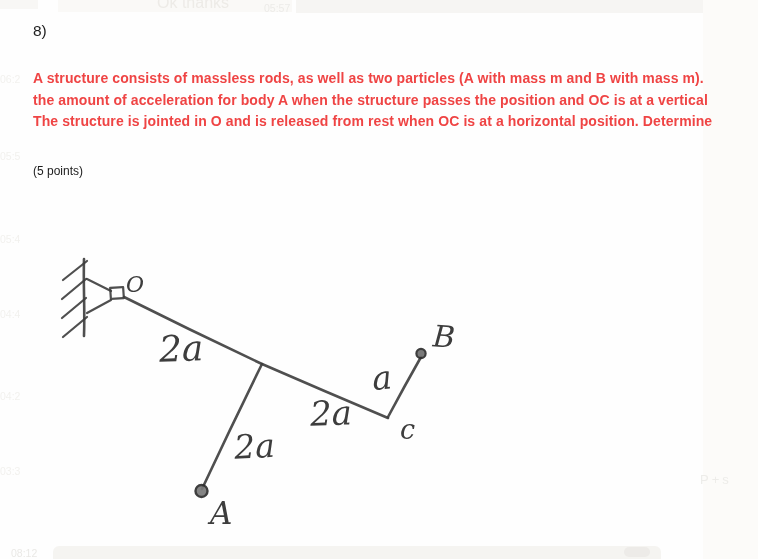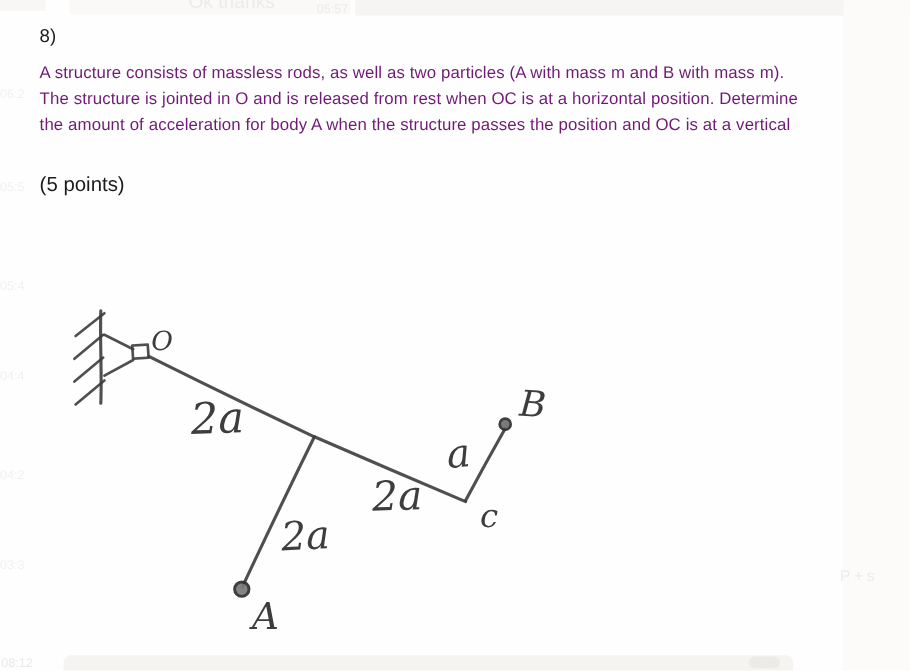--- a/index.html
+++ b/index.html
@@ -14,8 +14,8 @@
     font-size:15.5px;color:#1e1e1e;
   }
   .statement{
-    position:absolute;left:33px;top:50px;width:690px;
-    font-size:14px;line-height:21.7px;color:#701a75;letter-spacing:.1px;
+    position:absolute;left:33px;top:68px;width:690px;
+    font-size:14px;line-height:21.7px;color:#ef4444;letter-spacing:.1px;font-weight:bold;
   }
   .statement div{height:21.7px;white-space:nowrap;}
   .points-label{

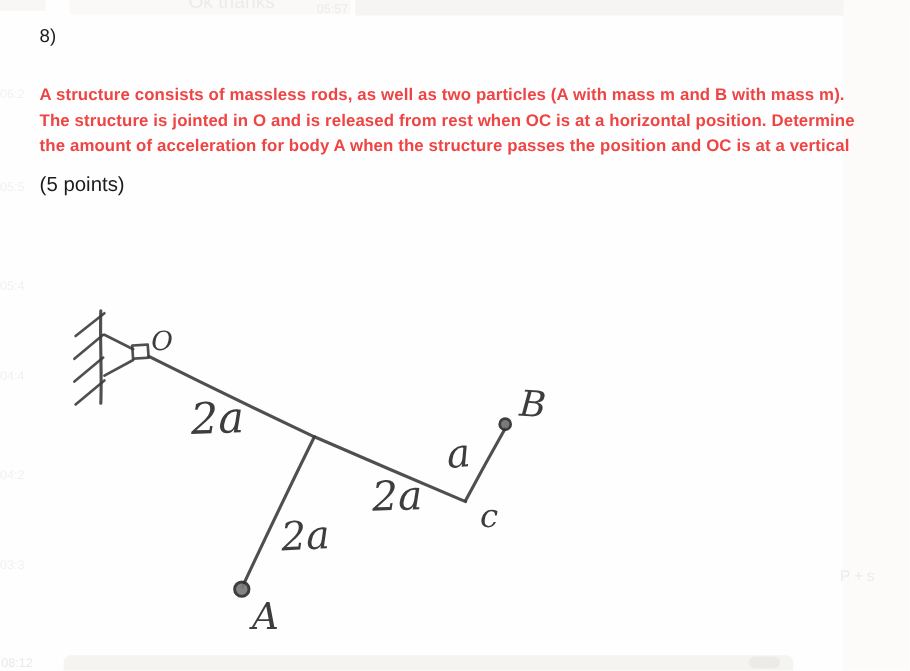--- a/index.html
+++ b/index.html
@@ -66,8 +66,8 @@
 
 <div class="statement">
   <div>A structure consists of massless rods, as well as two particles (A with mass m and B with mass m).</div>
+  <div>the amount of acceleration for body A when the structure passes the position and OC is at a vertical</div>
   <div>The structure is jointed in O and is released from rest when OC is at a horizontal position. Determine</div>
-  <div>the amount of acceleration for body A when the structure passes the position and OC is at a vertical</div>
 </div>
 
 <div class="points-label">(5 points)</div>

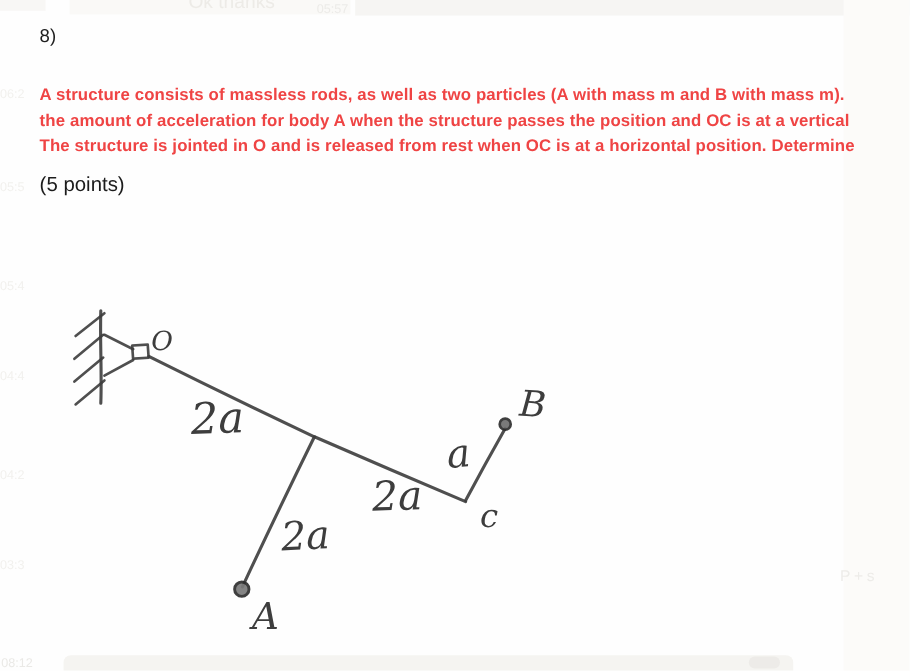--- a/index.html
+++ b/index.html
@@ -19,8 +19,8 @@
   }
   .statement div{height:21.7px;white-space:nowrap;}
   .points-label{
-    position:absolute;left:33px;top:144px;
-    font-size:17px;color:#1c1c1c;
+    position:absolute;left:33px;top:164px;
+    font-size:12px;color:#1c1c1c;
   }
   
   svg.diagram{position:absolute;left:0;top:0;}

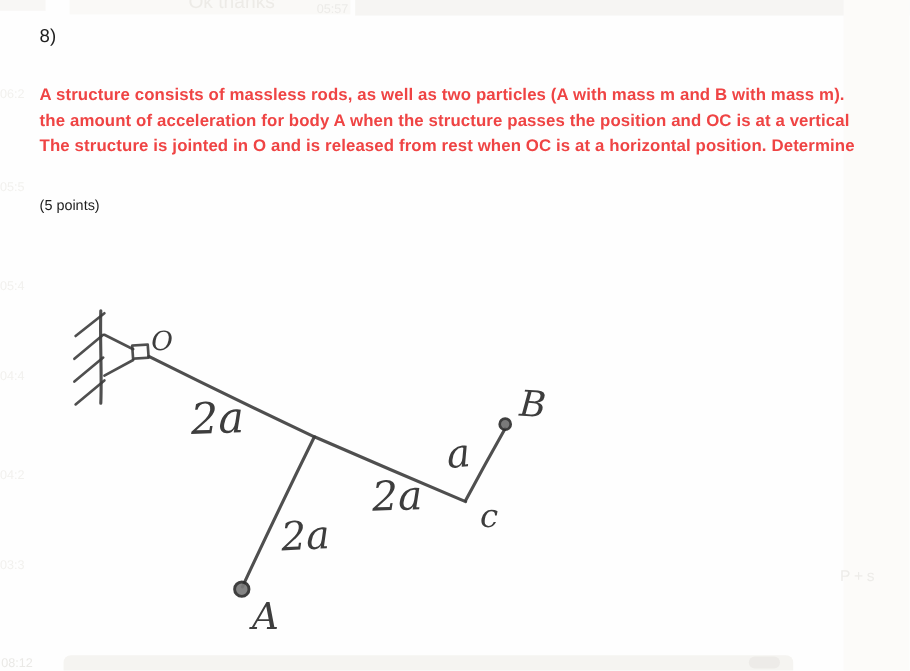--- a/index.html
+++ b/index.html
@@ -59,7 +59,7 @@
 <div class="band faint" style="left:53px;top:546px;width:608px;height:13px;background:#f5f4f1;border-radius:6px 6px 0 0;">
   <div style="position:absolute;left:571px;top:1px;width:26px;height:10px;background:#edebe8;border-radius:5px;"></div>
 </div>
-<div class="faint" style="left:1px;top:547px;font-size:10.5px;color:#eae9e6;">08:12</div>
+<div class="faint" style="left:11px;top:547px;font-size:10.5px;color:#eae9e6;">08:12</div>
 <div class="faint" style="left:700px;top:472px;font-size:13px;color:#edece9;letter-spacing:3px;">P+s</div>
 
 <div class="problem-number">8)</div>

